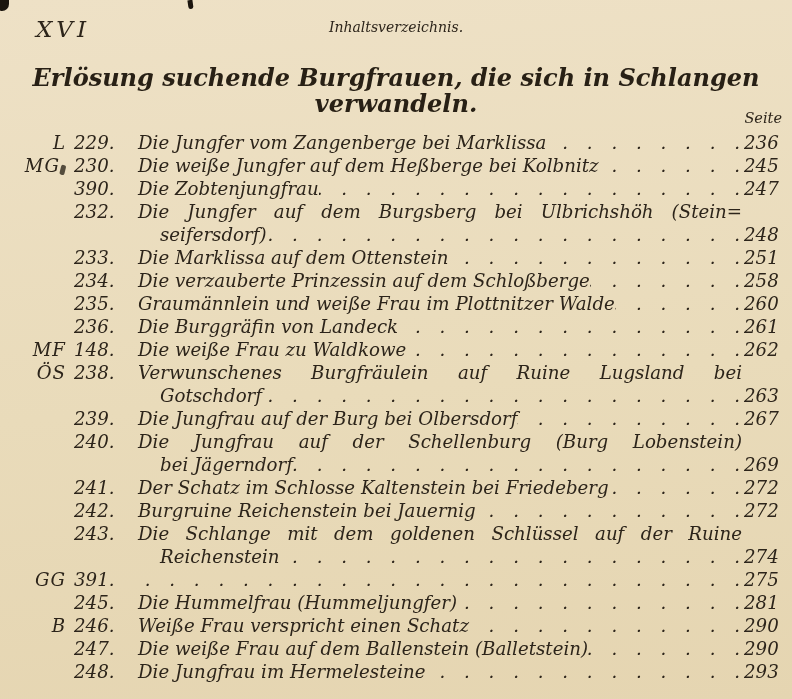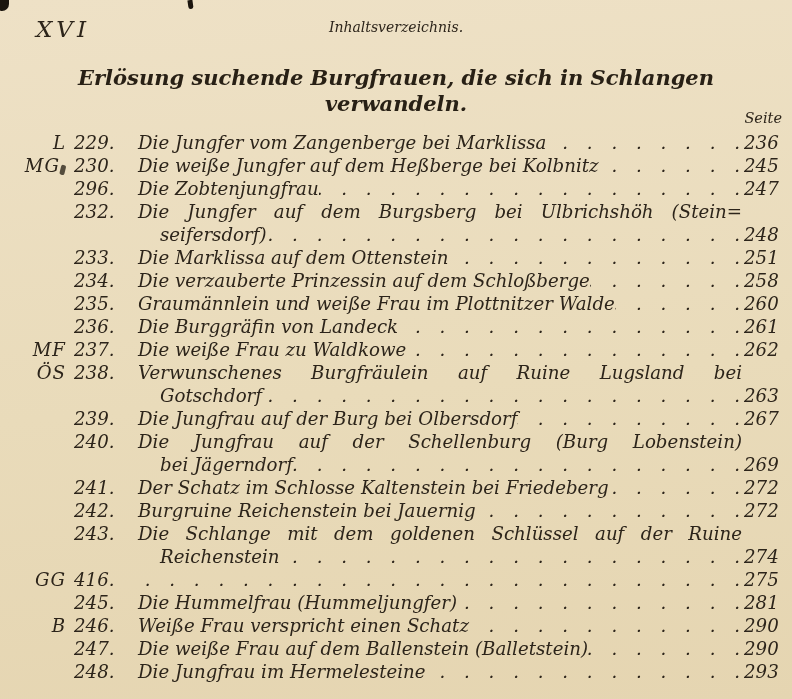--- a/index.html
+++ b/index.html
@@ -20,7 +20,7 @@
   }
   .section-heading{
     position:absolute;top:65px;left:0;right:0;text-align:center;
-    font-weight:bold;font-size:21px;line-height:26px;
+    font-weight:bold;font-size:24px;line-height:26px;
     color:#282015;
   }
   .seite{

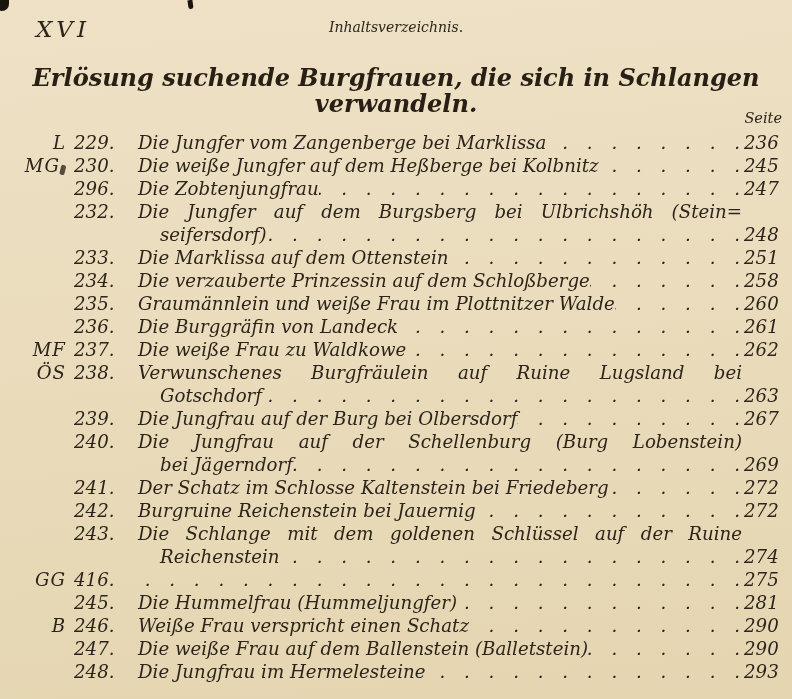--- a/index.html
+++ b/index.html
@@ -107,7 +107,7 @@
       </div>
       <div class="row">
         <div class="lbl"></div>
-        <div class="num">296.</div>
+        <div class="num">390.</div>
         <div class="content">
           <div class="txt">Die Zobtenjungfrau</div>
           <div class="leader">. . . . . . . . . . . . . . . . . . . . . . . . . . . . . . . . . . . . . . . .</div>

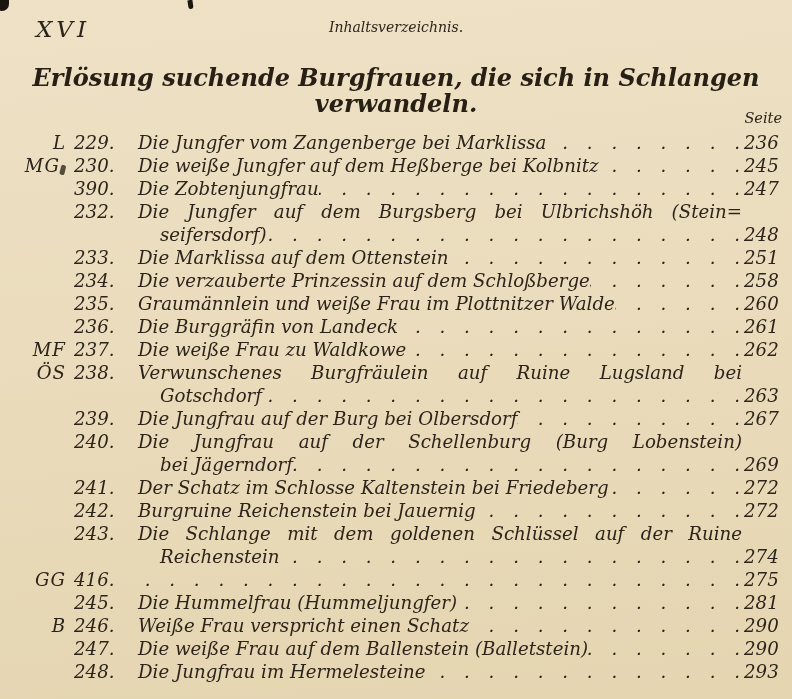--- a/index.html
+++ b/index.html
@@ -167,7 +167,7 @@
       </div>
       <div class="row">
         <div class="lbl">MF</div>
-        <div class="num">237.</div>
+        <div class="num">148.</div>
         <div class="content">
           <div class="txt">Die weiße Frau zu Waldkowe</div>
           <div class="leader">. . . . . . . . . . . . . . . . . . . . . . . . . . . . . . . . . . . . . . . .</div>

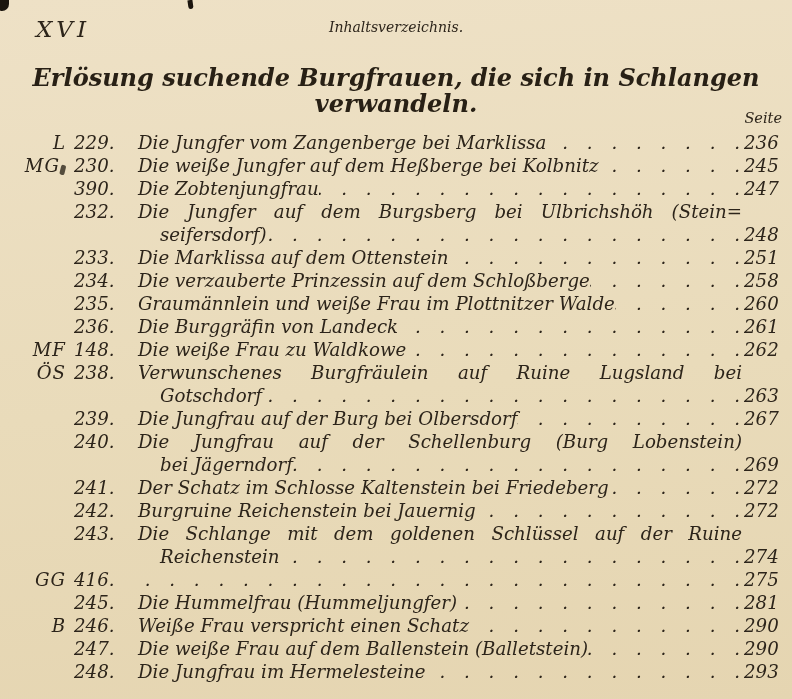--- a/index.html
+++ b/index.html
@@ -248,7 +248,7 @@
       </div>
       <div class="row">
         <div class="lbl">GG</div>
-        <div class="num">416.</div>
+        <div class="num">391.</div>
         <div class="content">
           <div class="leader">. . . . . . . . . . . . . . . . . . . . . . . . . . . . . . . . . . . . . . . .</div>
           <div class="pg">275</div>

